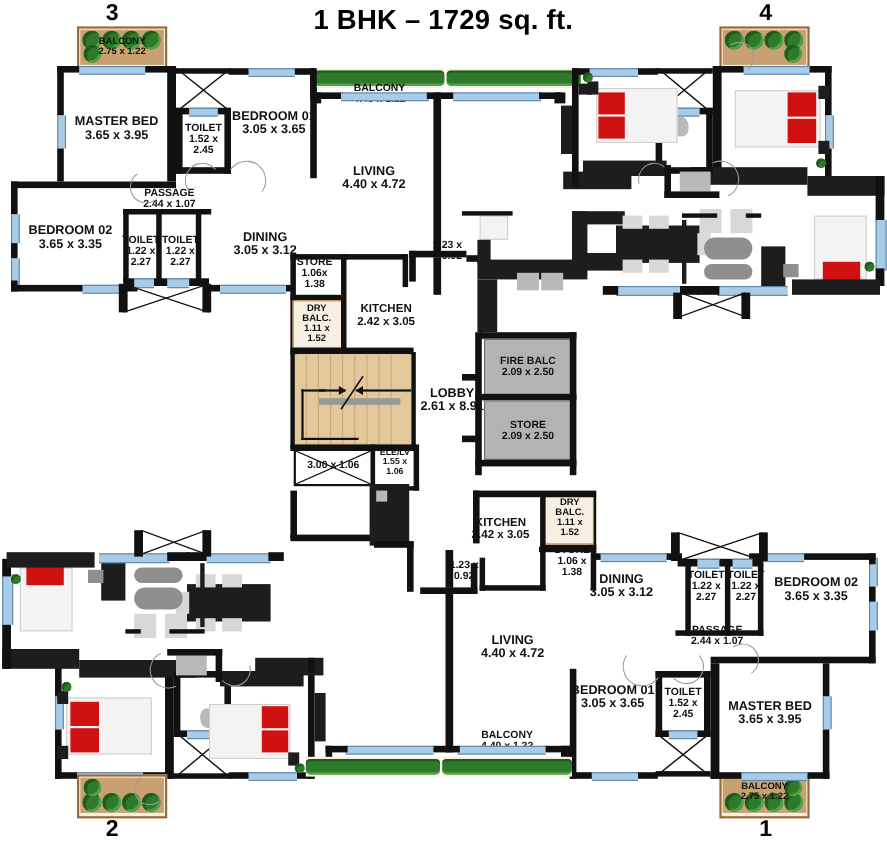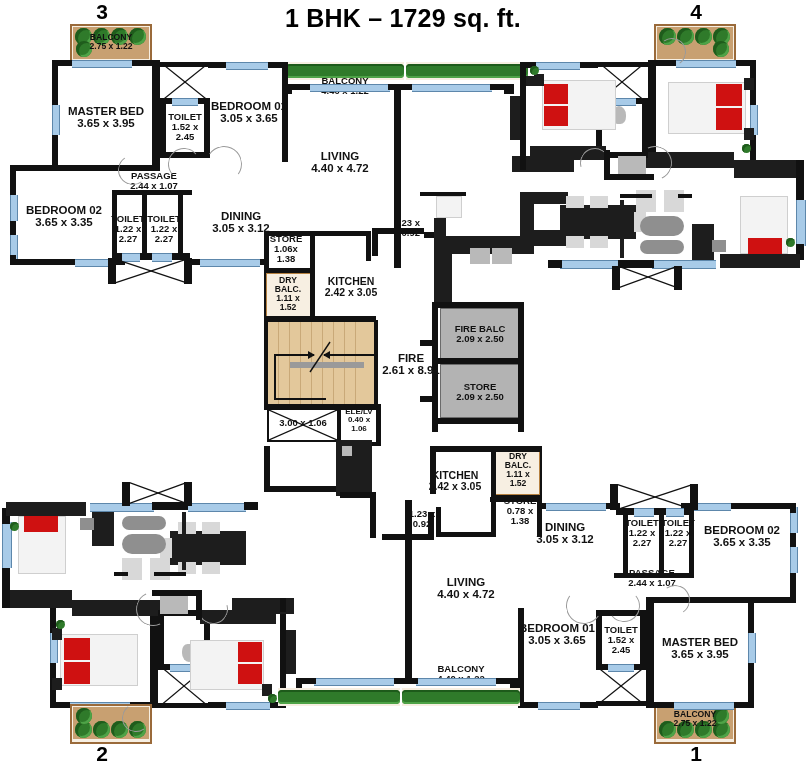--- a/index.html
+++ b/index.html
@@ -224,7 +224,7 @@
       </svg>
   </div>
 
-  <div class="rlabel s12" style="left:372px;top:352px;width:78px;"><span>FIRE</span><br><span>2.61 x 8.91</span></div>
+  <div class="rlabel s12" style="left:372px;top:352px;width:78px;"><span>LOBBY</span><br><span>2.61 x 8.91</span></div>
 
   <div class="wall" style="left:264px;top:404px;width:114px;height:6px;"></div>
   <div class="xbox" style="left:267px;top:408px;width:72px;height:34px;border:2px solid #111;">

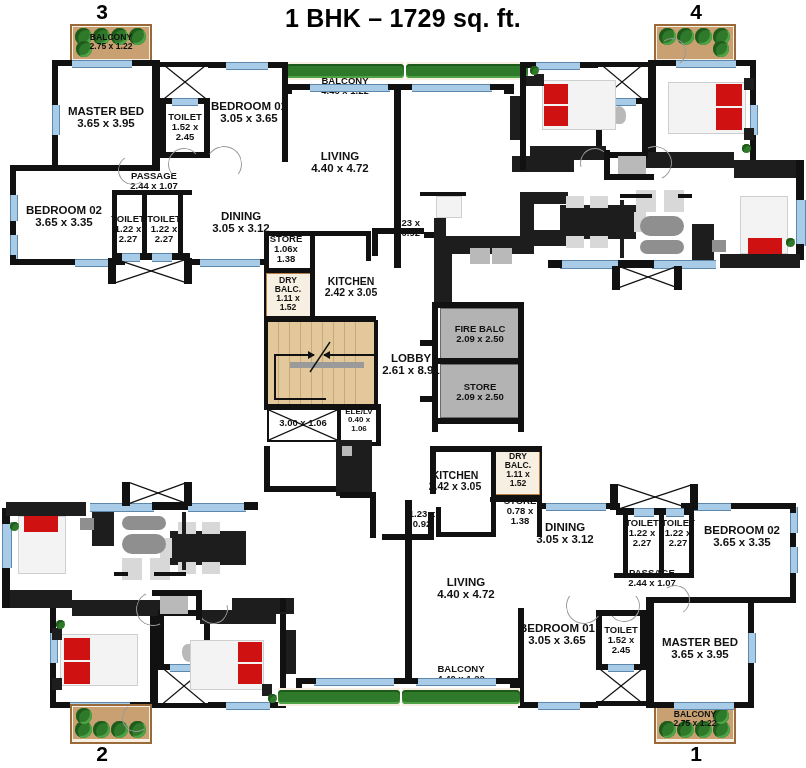--- a/index.html
+++ b/index.html
@@ -237,7 +237,7 @@
   <div class="wall" style="left:337px;top:404px;width:4px;height:42px;"></div>
   <div class="wall" style="left:337px;top:442px;width:44px;height:4px;"></div>
   <div class="wall" style="left:376px;top:404px;width:5px;height:42px;"></div>
-  <div class="rlabel s8" style="left:336px;top:408px;width:46px;"><span>ELE/LV</span><br><span>0.40 x
+  <div class="rlabel s8" style="left:336px;top:408px;width:46px;"><span>ELE/LV</span><br><span>1.55 x
 1.06</span></div>
 
   <div class="wall" style="left:264px;top:446px;width:6px;height:44px;"></div>

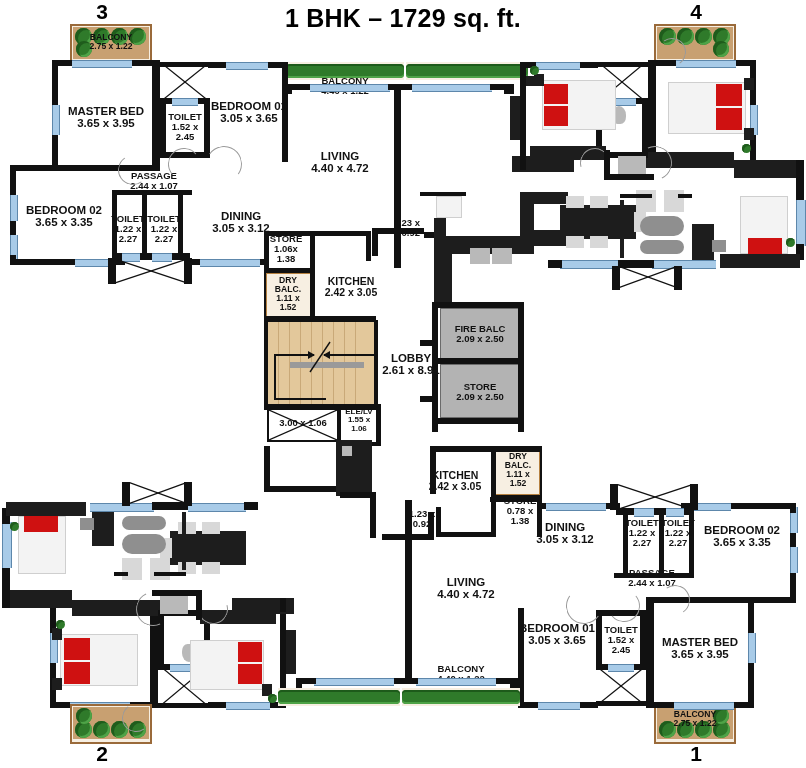--- a/index.html
+++ b/index.html
@@ -564,7 +564,7 @@
   <div class="wall" style="left:490px;top:497px;width:52px;height:5px;"></div>
   <div class="wall" style="left:537px;top:447px;width:5px;height:90px;"></div>
   <div class="wall" style="left:492px;top:495px;width:50px;height:5px;"></div>
-  <div class="rlabel s10" style="left:494px;top:496px;width:52px;"><span>STORE</span><br><span>0.78 x
+  <div class="rlabel s10" style="left:494px;top:496px;width:52px;"><span>STORE</span><br><span>1.06 x
 1.38</span></div>
   <div class="balcony-box" style="left:494px;top:451px;width:46px;height:44px;border-width:1px;border-color:#b5803f;"></div>
   <div class="rlabel s9" style="left:490px;top:452px;width:56px;"><span>DRY

